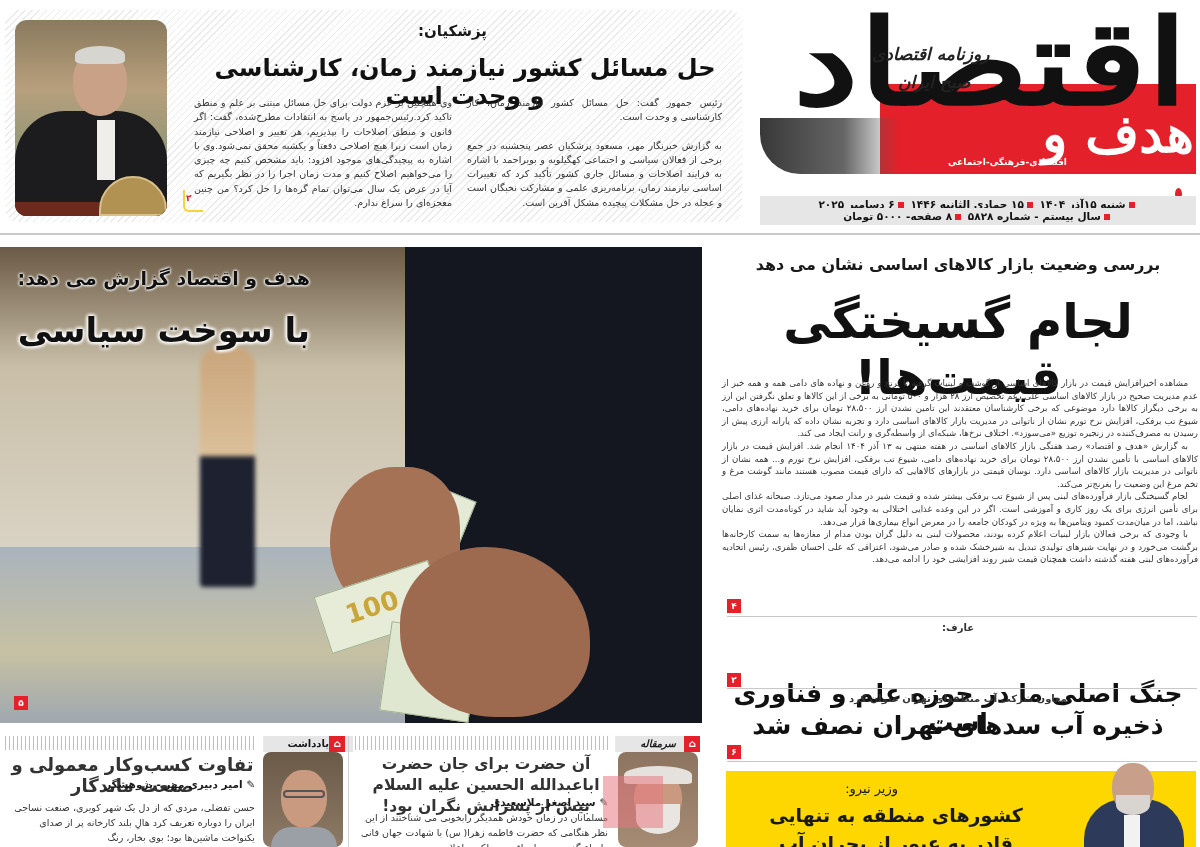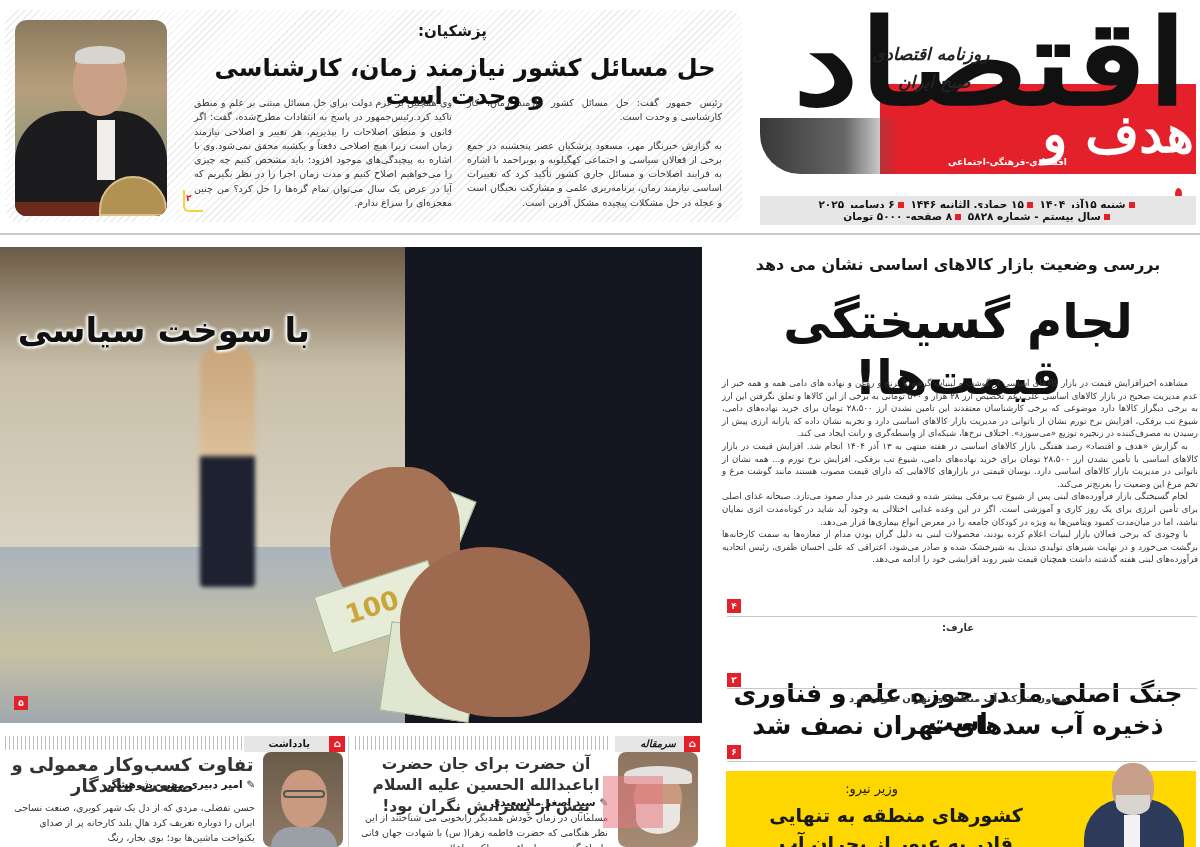--- a/index.html
+++ b/index.html
@@ -176,6 +176,7 @@
   <div class="mp-100">100</div>
   <div class="mp-hand2"></div>
 
+  <div class="mp-kicker">هدف و اقتصاد گزارش می دهد:</div>
   <div class="mp-headline">
     <div>با سوخت سیاسی</div>
   </div>

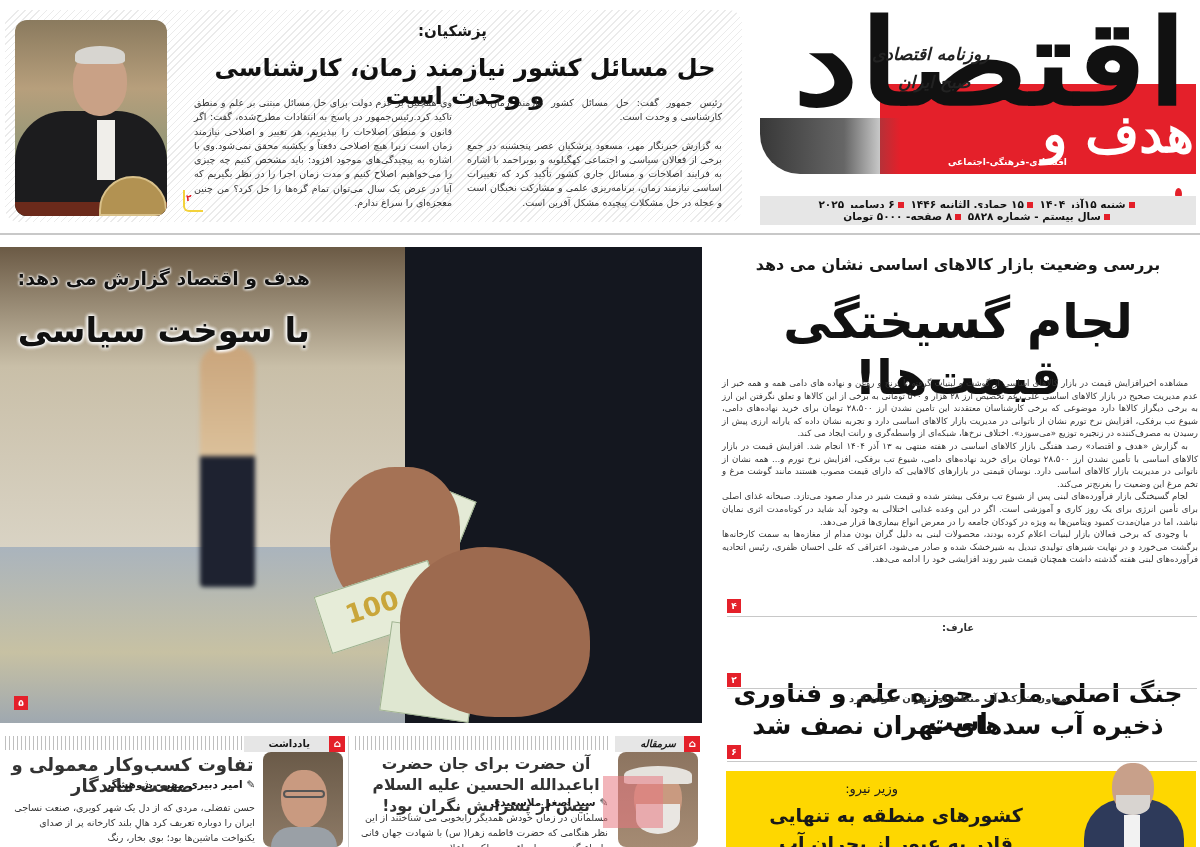--- a/index.html
+++ b/index.html
@@ -95,7 +95,7 @@
 
   #col-note { left: 5px; width: 340px; }
   #col-note .col-stripes { left: 0; width: 250px; }
-  #col-note .col-label { left: 239px; width: 90px; }
+  #col-note .col-label { left: 258px; width: 90px; }
   #col-note .col-icon { left: 324px; }
   #col-note .col-photo { left: 258px; width: 80px; height: 95px; background: linear-gradient(180deg, #6a5a48 0%, #8d7a66 100%); }
   #col-note .col-headline { left: 0; width: 255px; top: 18px; font-size: 18px; }

